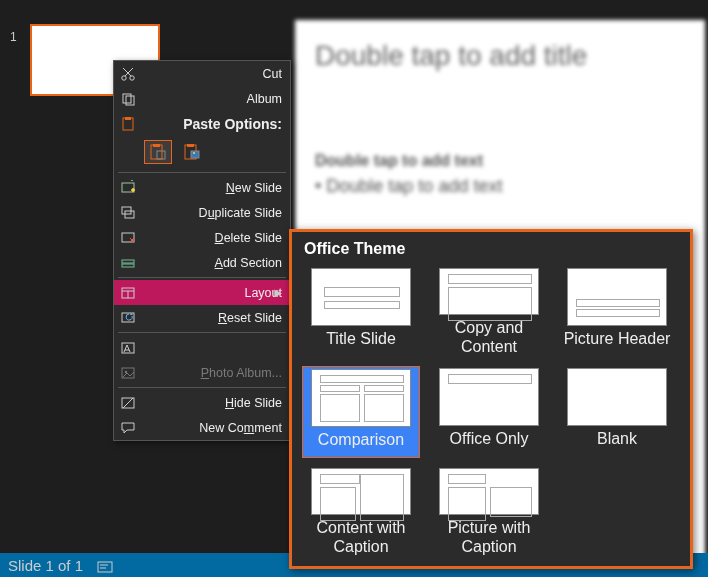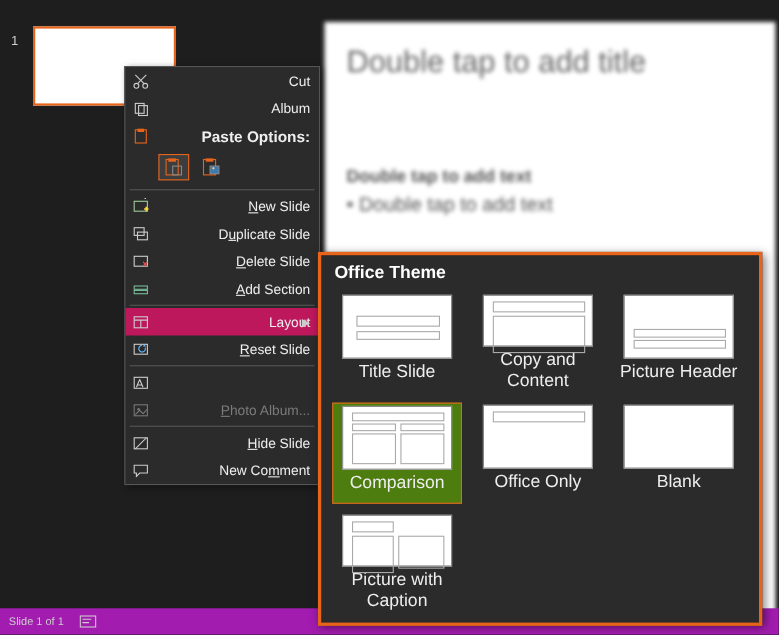--- a/index.html
+++ b/index.html
@@ -176,7 +176,7 @@
     padding: 2px;
   }
   .layout-cell.sel {
-    background: #4d7c0f;
+    background: #3b82f6;
     border: 1px solid #e8641b;
   }
   .layout-thumb {

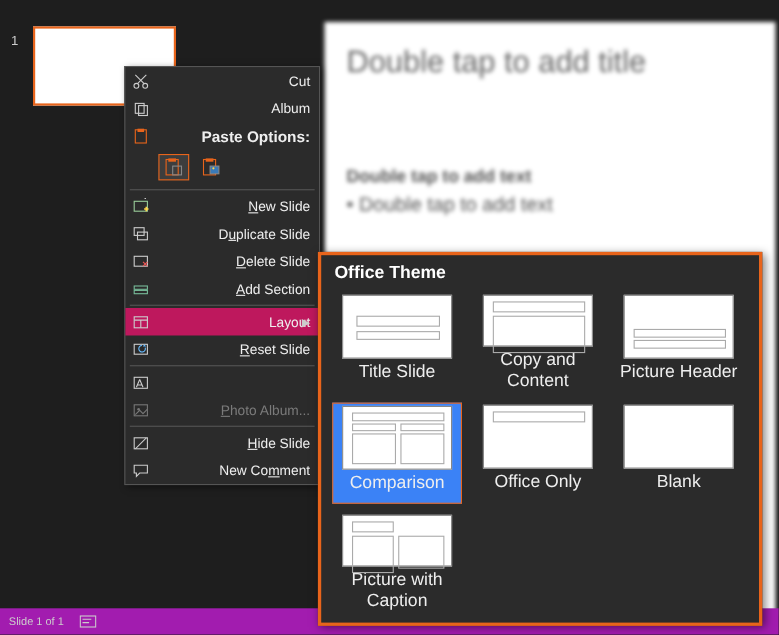--- a/index.html
+++ b/index.html
@@ -459,6 +459,14 @@
       <div class="layout-label">Blank</div>
     </div>
 
+    <div class="layout-cell">
+      <div class="layout-thumb lt-cwc">
+          <div class="bar"></div>
+          <div class="bar"></div>
+          <div class="bar"></div>
+        </div>
+      <div class="layout-label">Content with Caption</div>
+    </div>
 
     <div class="layout-cell">
       <div class="layout-thumb lt-pwc">

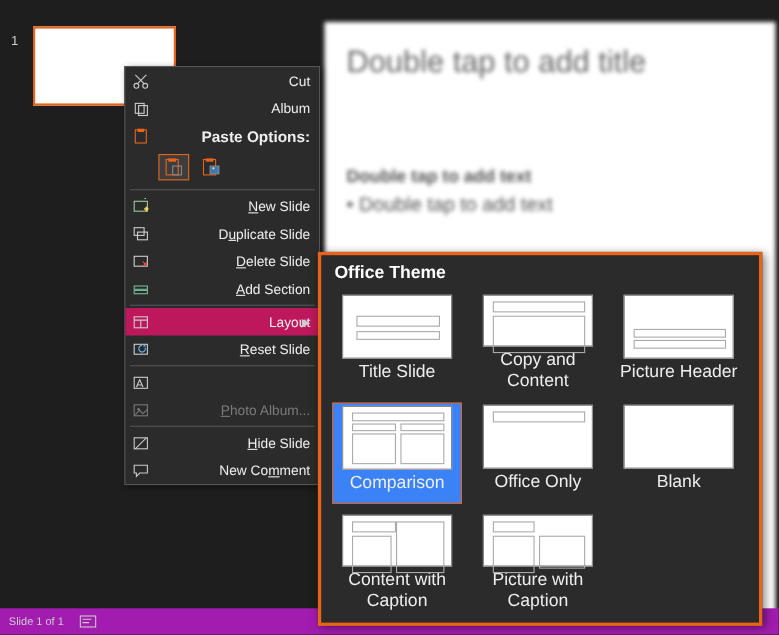--- a/index.html
+++ b/index.html
@@ -63,9 +63,9 @@
     position: absolute;
     left: 0; bottom: 0;
     width: 708px; height: 24px;
-    background: #a21caf;
+    background: #0369a1;
     color: #ccc;
-    font-size: 10px;
+    font-size: 15px;
     display: flex;
     align-items: center;
     padding: 0 8px;

